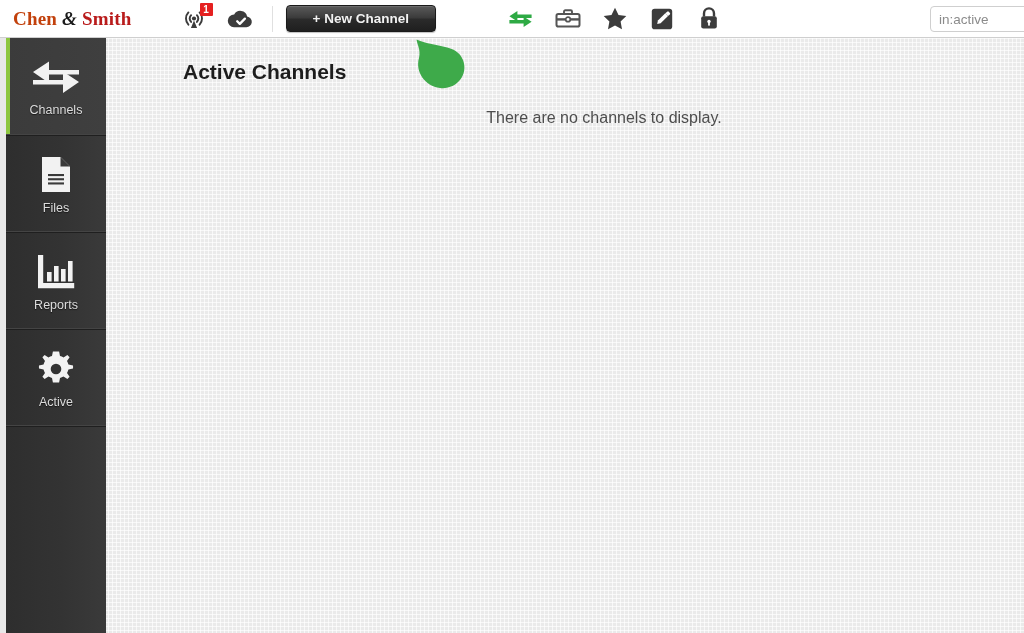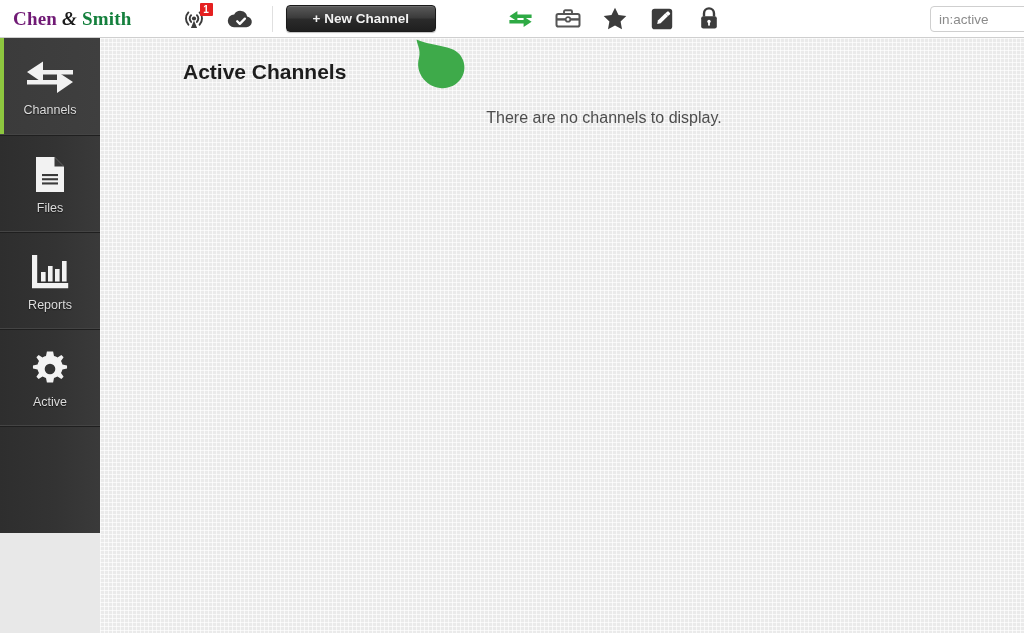--- a/index.html
+++ b/index.html
@@ -41,7 +41,7 @@
     white-space: nowrap;
     line-height: 1;
   }
-  .brand .b-dark { color: #701a75; }
+  .brand .b-dark { color: #c2410c; }
   .brand .b-amp  { color: #1b1b1b; font-style: italic; }
   .brand .b-blue { color: #15803d; }
 

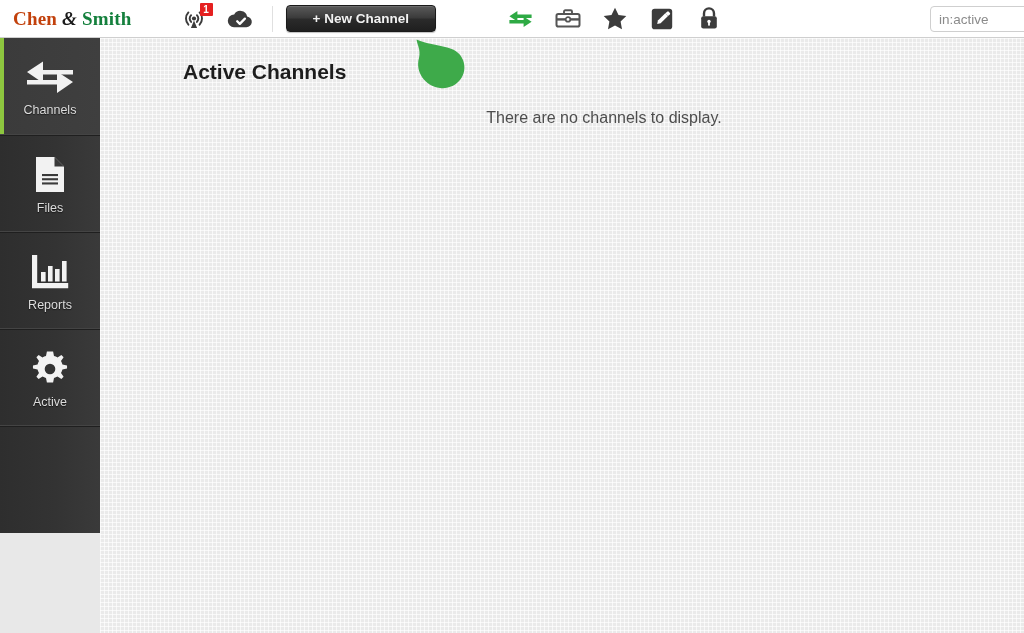--- a/index.html
+++ b/index.html
@@ -43,7 +43,7 @@
   }
   .brand .b-dark { color: #c2410c; }
   .brand .b-amp  { color: #1b1b1b; font-style: italic; }
-  .brand .b-blue { color: #15803d; }
+  .brand .b-blue { color: #b91c1c; }
 
   .hdr-icons-left {
     display: flex;

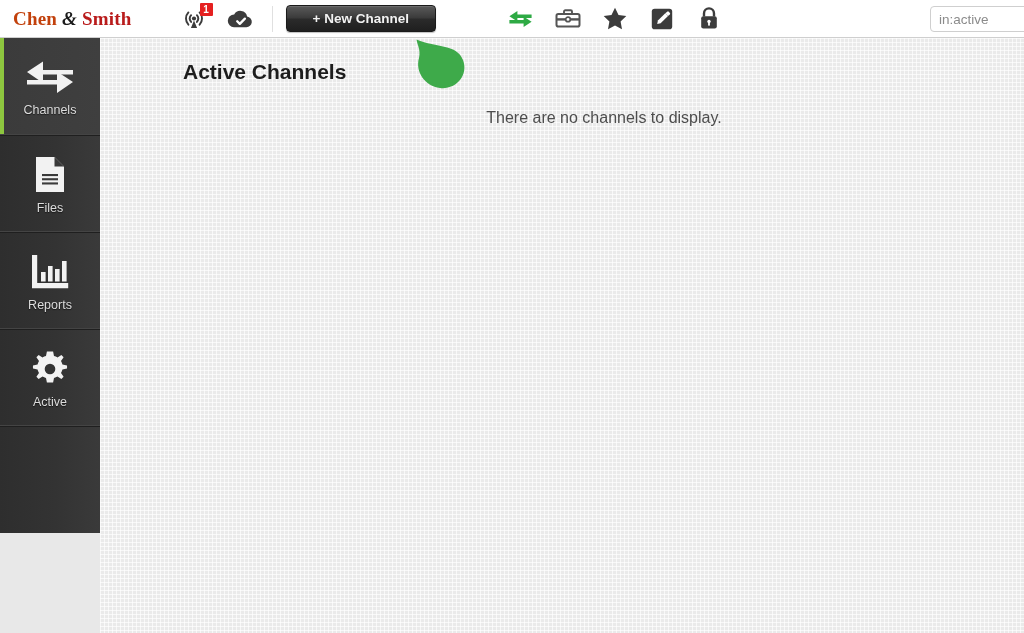--- a/index.html
+++ b/index.html
@@ -135,9 +135,9 @@
   
   .sidebar {
     position: absolute;
-    top: 38px; left: 0;
+    top: 38px; left: 6px;
     width: 100px;
-    height: 495px;
+    height: 595px;
     background: linear-gradient(to right, #2e2e2e 0%, #333333 55%, #3a3a3a 100%);
     z-index: 15;
     overflow: hidden;

